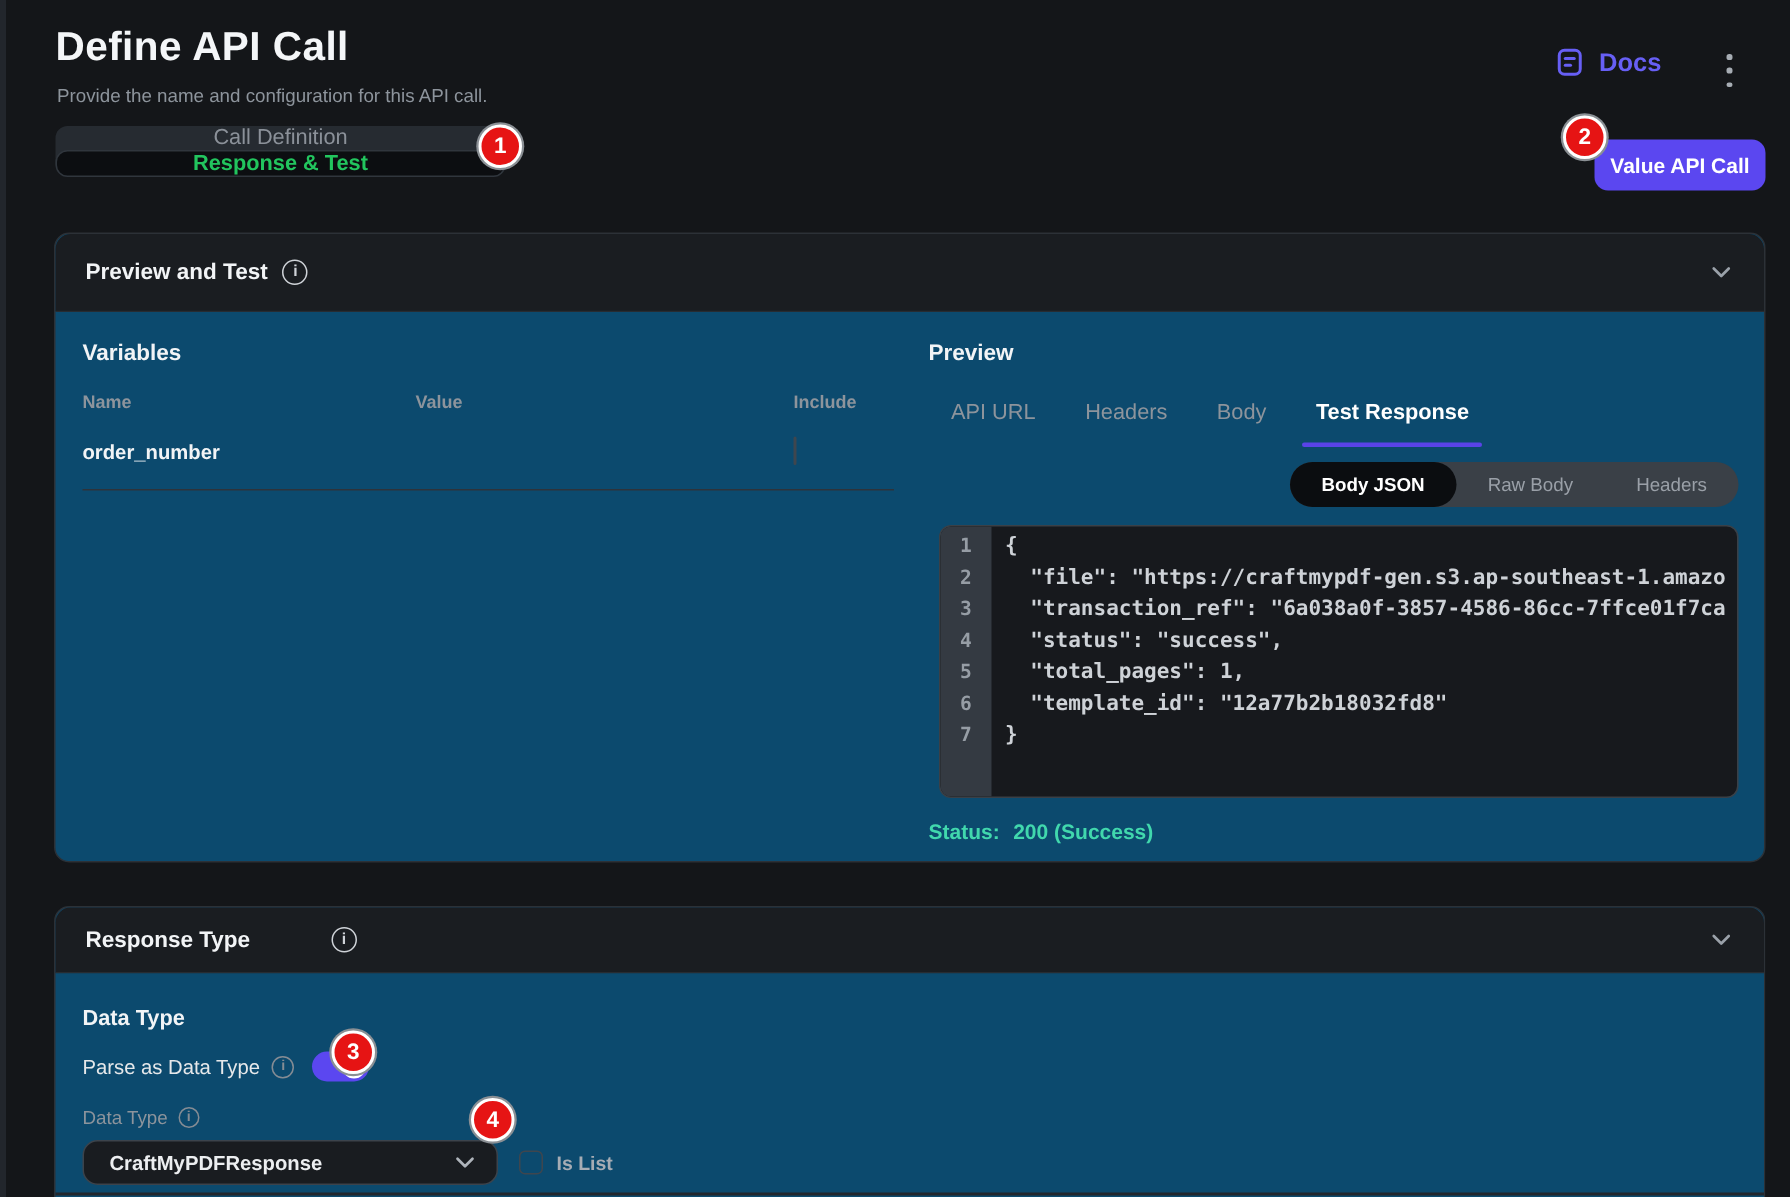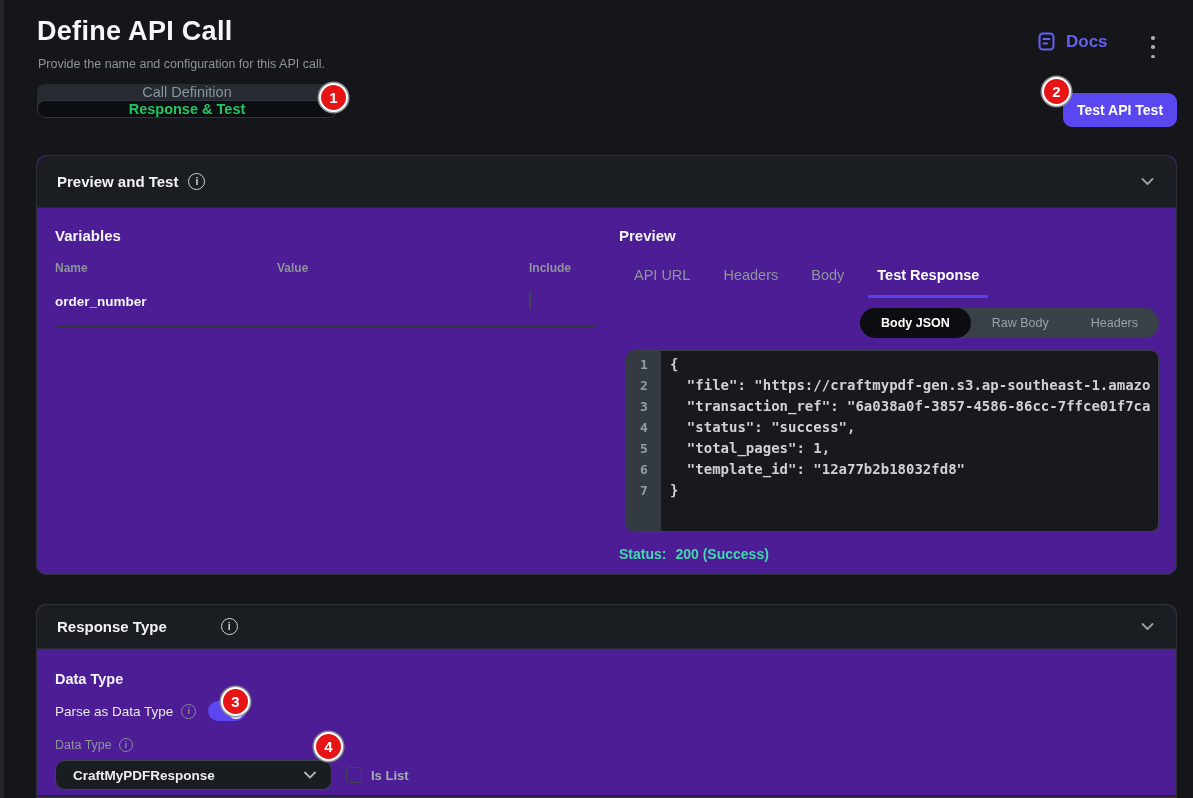--- a/index.html
+++ b/index.html
@@ -132,7 +132,7 @@
   <div class="tab-seg active">Response &amp; Test</div>
 </div>
 
-<button class="test-btn">Test API Test</button>
+<button class="test-btn">Value API Call</button>
 
 <div class="anno anno-1">1</div>
 <div class="anno anno-2">2</div>

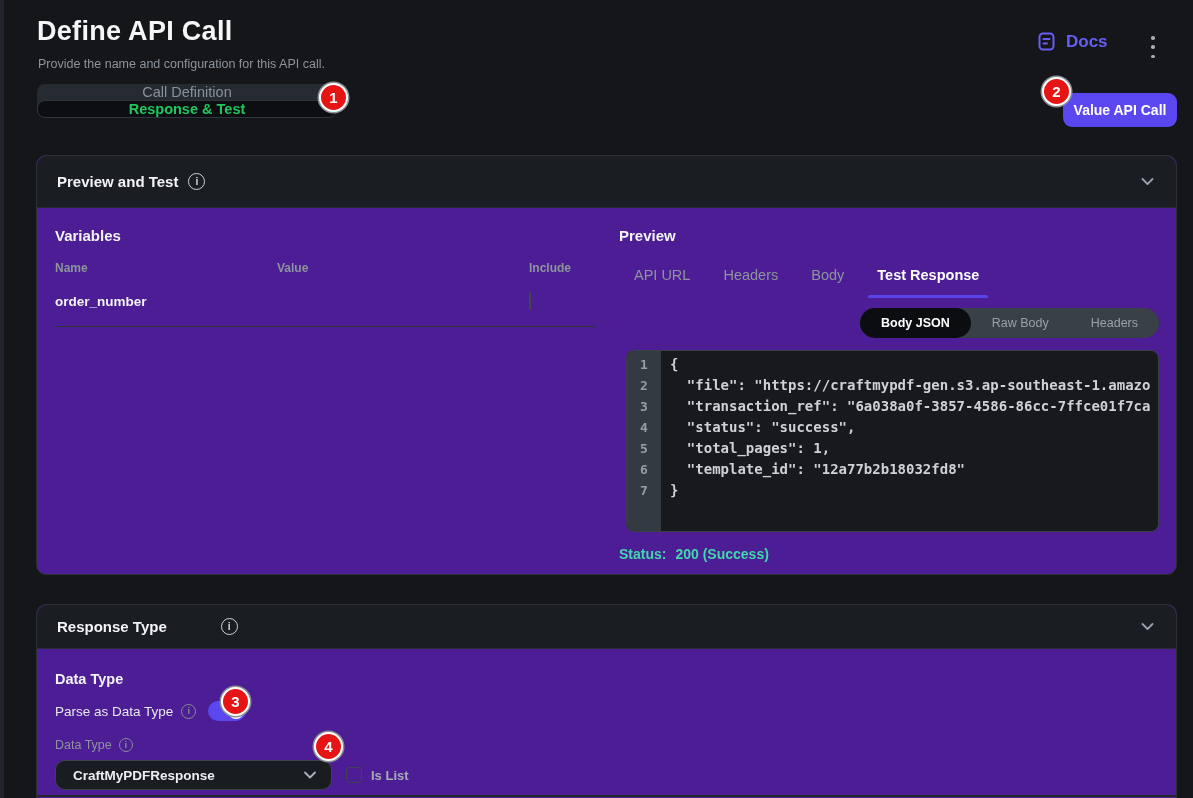--- a/index.html
+++ b/index.html
@@ -36,7 +36,7 @@
   .anno-4 { left:314px; top:732px; }
 
   
-  .panel { position:absolute; left:36px; width:1141px; background:#4c1d95; border:1px solid #2c3137; border-radius:10px; }
+  .panel { position:absolute; left:36px; width:1141px; background:#0c4a6e; border:1px solid #2c3137; border-radius:10px; }
   .panel-preview { top:155px; height:420px; }
   .panel-response { top:604px; height:200px; border-bottom:none; border-radius:10px 10px 0 0; }
   .panel-header { display:flex; align-items:center; padding:0 20px; border-bottom:1px solid #272c32; background:#1a1d21; border-radius:10px 10px 0 0; }

